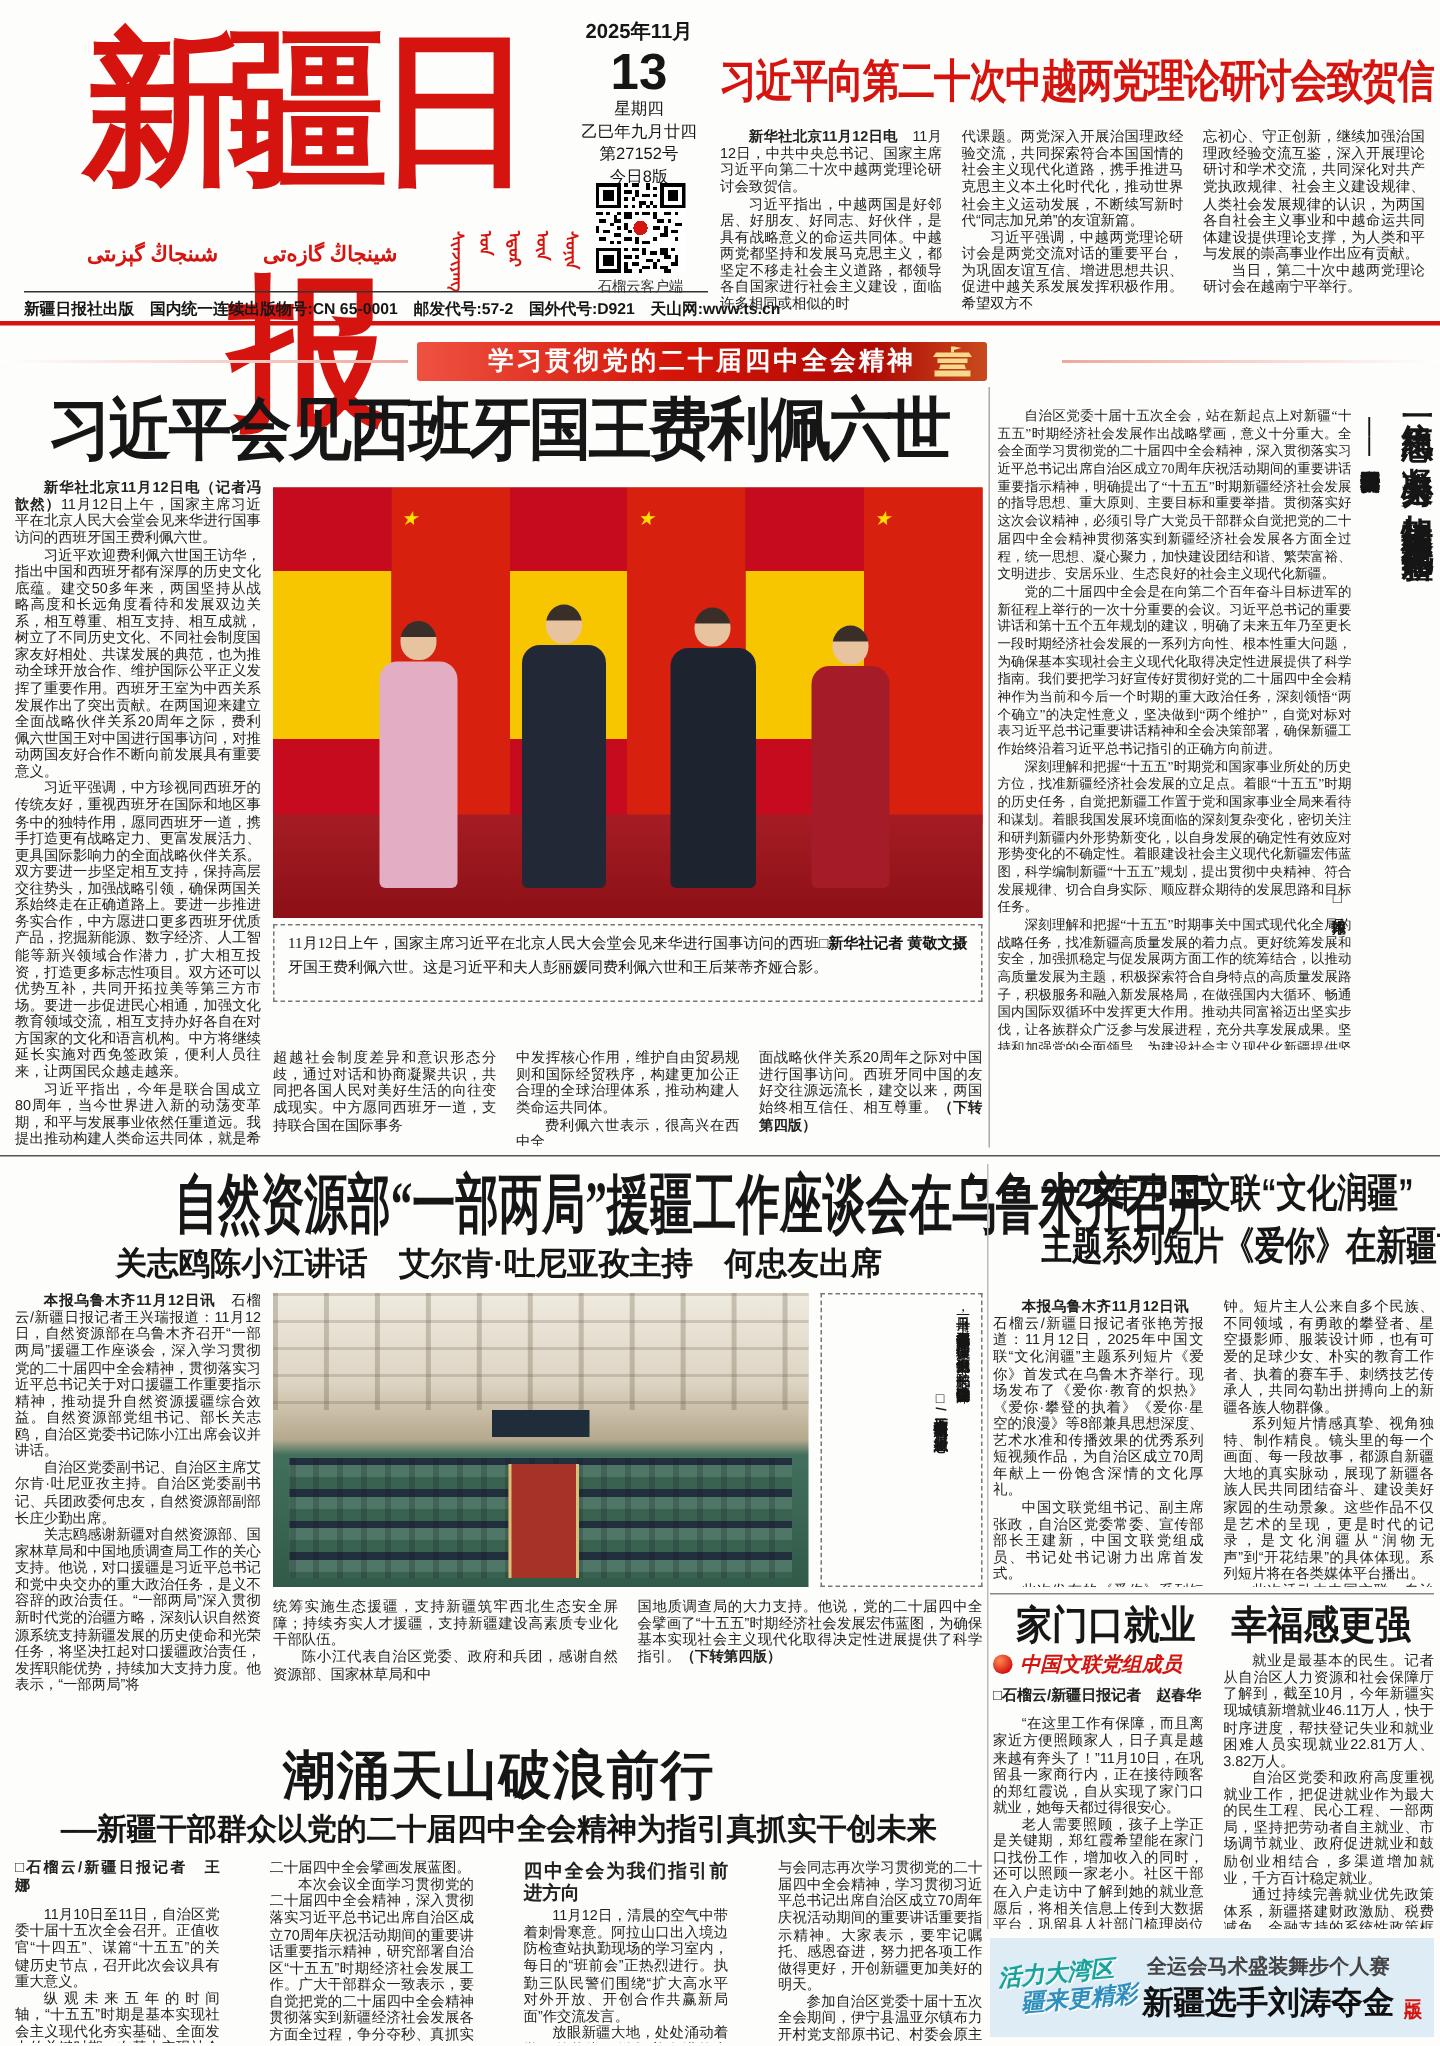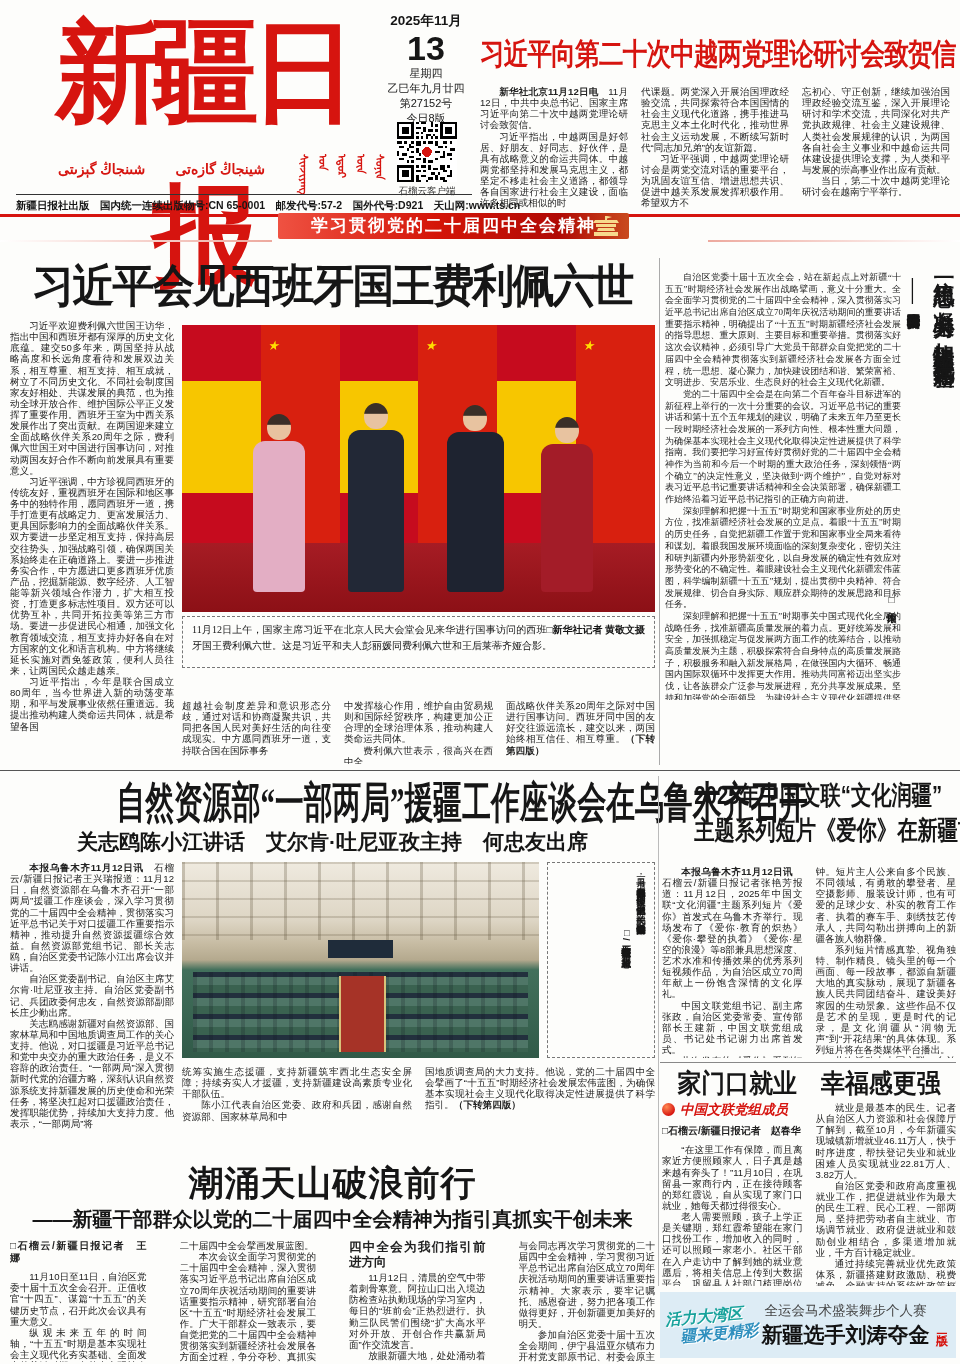--- a/index.html
+++ b/index.html
@@ -34,7 +34,7 @@
     white-space:nowrap;letter-spacing:-1px;transform:scaleX(.82);transform-origin:left center;}
   .viet-body{left:480px;top:86px;width:470px;height:126px;}
   
-  .banner{left:278px;top:213px;width:351px;height:26px;border-radius:2px;
+  .banner{left:278px;top:228px;width:380px;height:26px;border-radius:2px;
     background:linear-gradient(90deg,#ef5242,#d41508 45%,#b00a05 80%,#c94a1e);
     color:#fff;font-weight:900;font-size:17px;line-height:26px;text-align:center;letter-spacing:2px;}
   .banner-deco{position:absolute;right:4px;top:2px;}

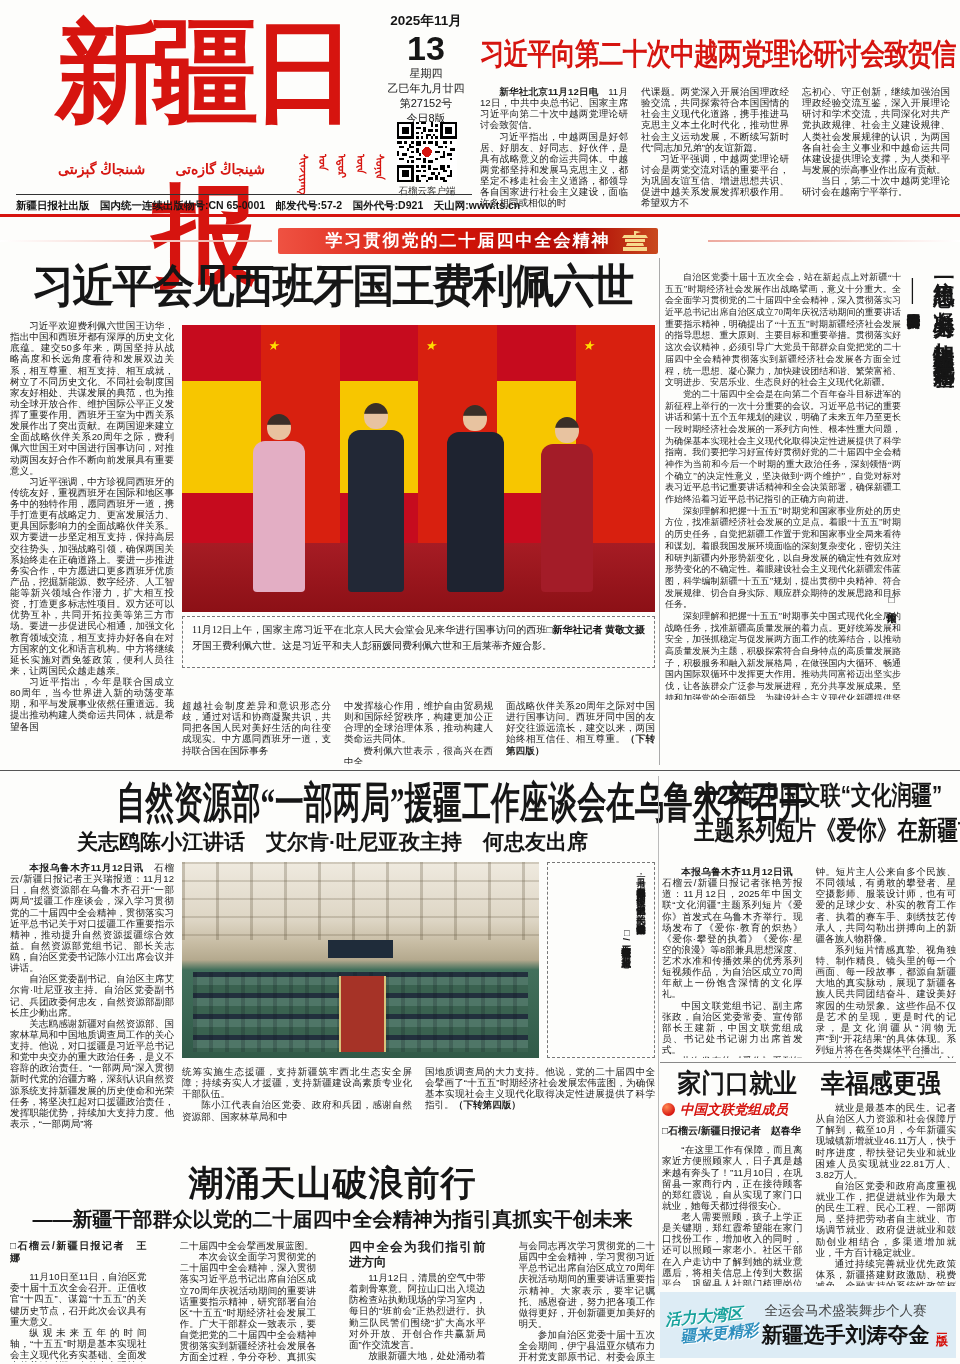--- a/index.html
+++ b/index.html
@@ -276,6 +276,7 @@
   <div class="abs spain-hl">习近平会见西班牙国王费利佩六世</div>
 
   <div class="abs spain-left bt ovh">
+    <p><b>新华社北京11月12日电</b><b>（记者冯歆然）</b><span>11月12日上午，国家主席习近平在北京人民大会堂会见来华进行国事访问的西班牙国王费利佩六世。</span></p>
     <p>习近平欢迎费利佩六世国王访华，指出中国和西班牙都有深厚的历史文化底蕴。建交50多年来，两国坚持从战略高度和长远角度看待和发展双边关系，相互尊重、相互支持、相互成就，树立了不同历史文化、不同社会制度国家友好相处、共谋发展的典范，也为推动全球开放合作、维护国际公平正义发挥了重要作用。西班牙王室为中西关系发展作出了突出贡献。在两国迎来建立全面战略伙伴关系20周年之际，费利佩六世国王对中国进行国事访问，对推动两国友好合作不断向前发展具有重要意义。</p>
     <p>习近平强调，中方珍视同西班牙的传统友好，重视西班牙在国际和地区事务中的独特作用，愿同西班牙一道，携手打造更有战略定力、更富发展活力、更具国际影响力的全面战略伙伴关系。双方要进一步坚定相互支持，保持高层交往势头，加强战略引领，确保两国关系始终走在正确道路上。要进一步推进务实合作，中方愿进口更多西班牙优质产品，挖掘新能源、数字经济、人工智能等新兴领域合作潜力，扩大相互投资，打造更多标志性项目。双方还可以优势互补，共同开拓拉美等第三方市场。要进一步促进民心相通，加强文化教育领域交流，相互支持办好各自在对方国家的文化和语言机构。中方将继续延长实施对西免签政策，便利人员往来，让两国民众越走越亲。</p>
     <p>习近平指出，今年是联合国成立80周年，当今世界进入新的动荡变革期，和平与发展事业依然任重道远。我提出推动构建人类命运共同体，就是希望各国</p>

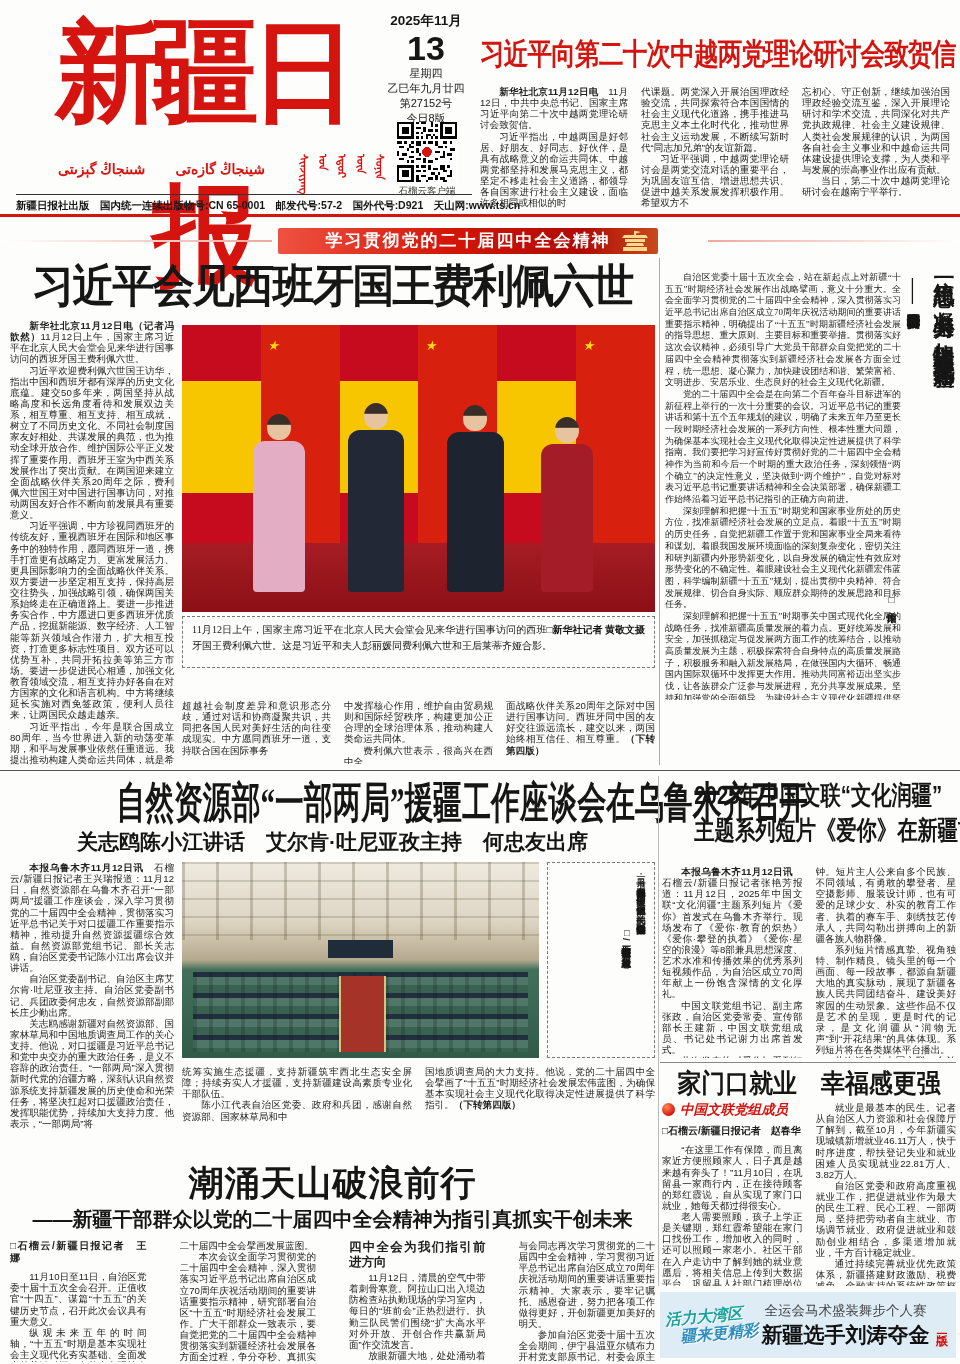--- a/index.html
+++ b/index.html
@@ -58,7 +58,7 @@
   .person .torso{width:100%;flex:1;margin-top:1px;border-radius:12px 12px 4px 4px;}
   .cap1{left:182px;top:616px;width:473px;height:52px;border:1px dashed #777;box-sizing:border-box;
     padding:5px 9px;font-family:"Liberation Serif",serif;font-size:10px;line-height:1.55;text-align:justify;}
-  .cap1 .credit{float:right;font-weight:700;font-family:Liberation Serif, serif;}
+  .cap1 .credit{float:right;font-weight:700;font-family:Liberation Sans, sans-serif;}
   .spain-bottom{left:182px;top:700px;width:473px;height:64px;}
   .vrule-main{left:659px;top:258px;width:1px;height:507px;background:#aaa;}
   

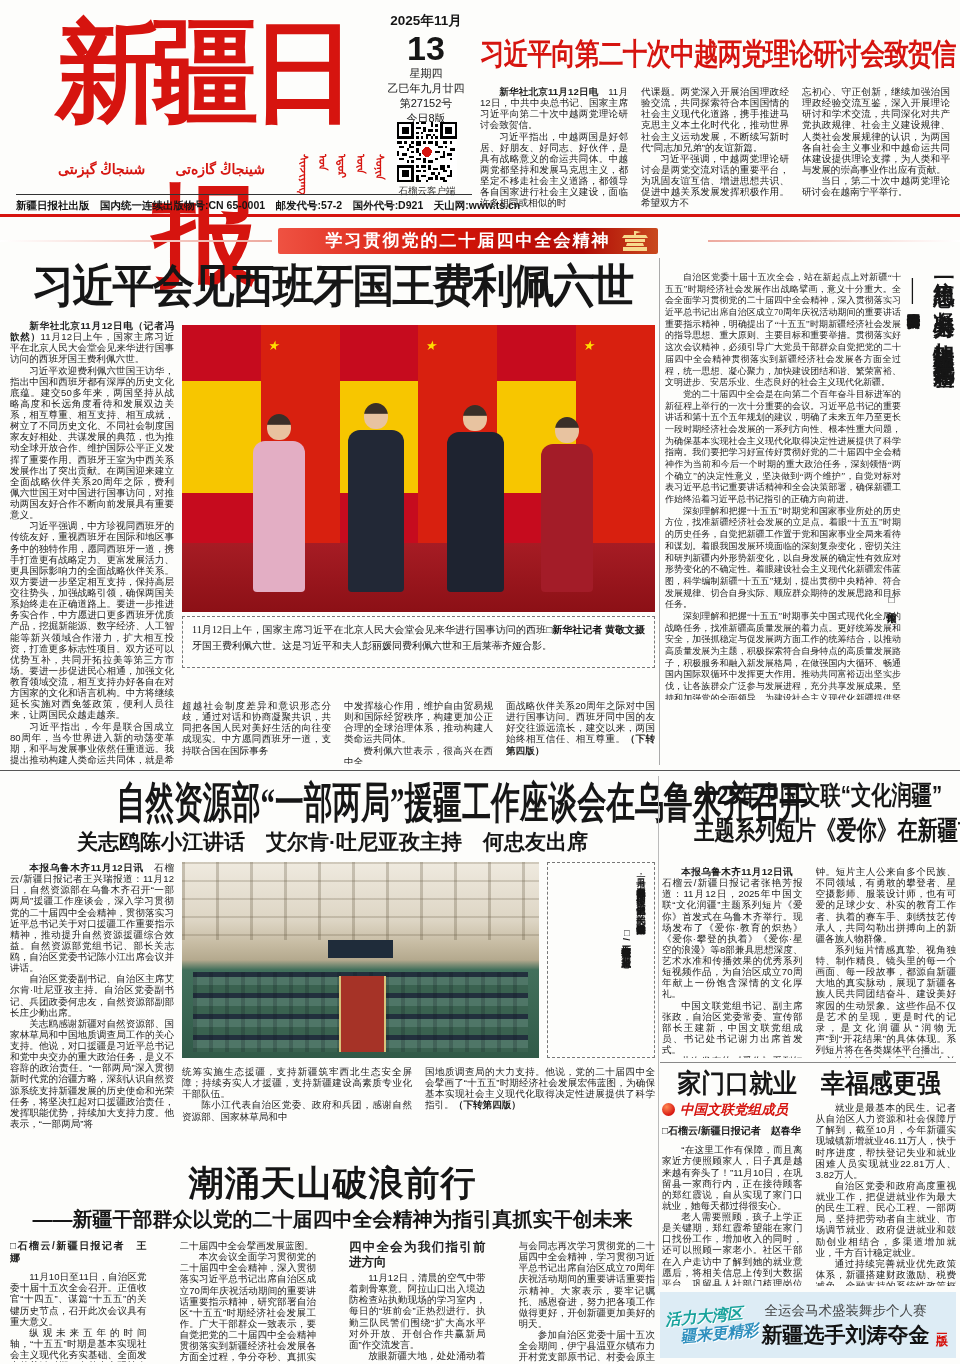--- a/index.html
+++ b/index.html
@@ -110,7 +110,7 @@
   .byline{font-weight:700;font-size:10px;margin-bottom:8px;}
   
   .cy-hl{left:10px;top:1160px;width:645px;text-align:center;font-size:35px;font-weight:900;letter-spacing:1px;}
-  .cy-sub{left:10px;top:1206px;width:645px;text-align:center;font-size:20px;font-weight:700;}
+  .cy-sub{left:10px;top:1206px;width:645px;text-align:center;font-size:20px;font-weight:700;font-family:Liberation Mono, monospace;}
   .cy-cols{left:10px;top:1240px;width:645px;height:122px;gap:33px;}
   .inhead{font-weight:900;font-size:12.5px;text-indent:0 !important;margin-bottom:3px !important;}
   

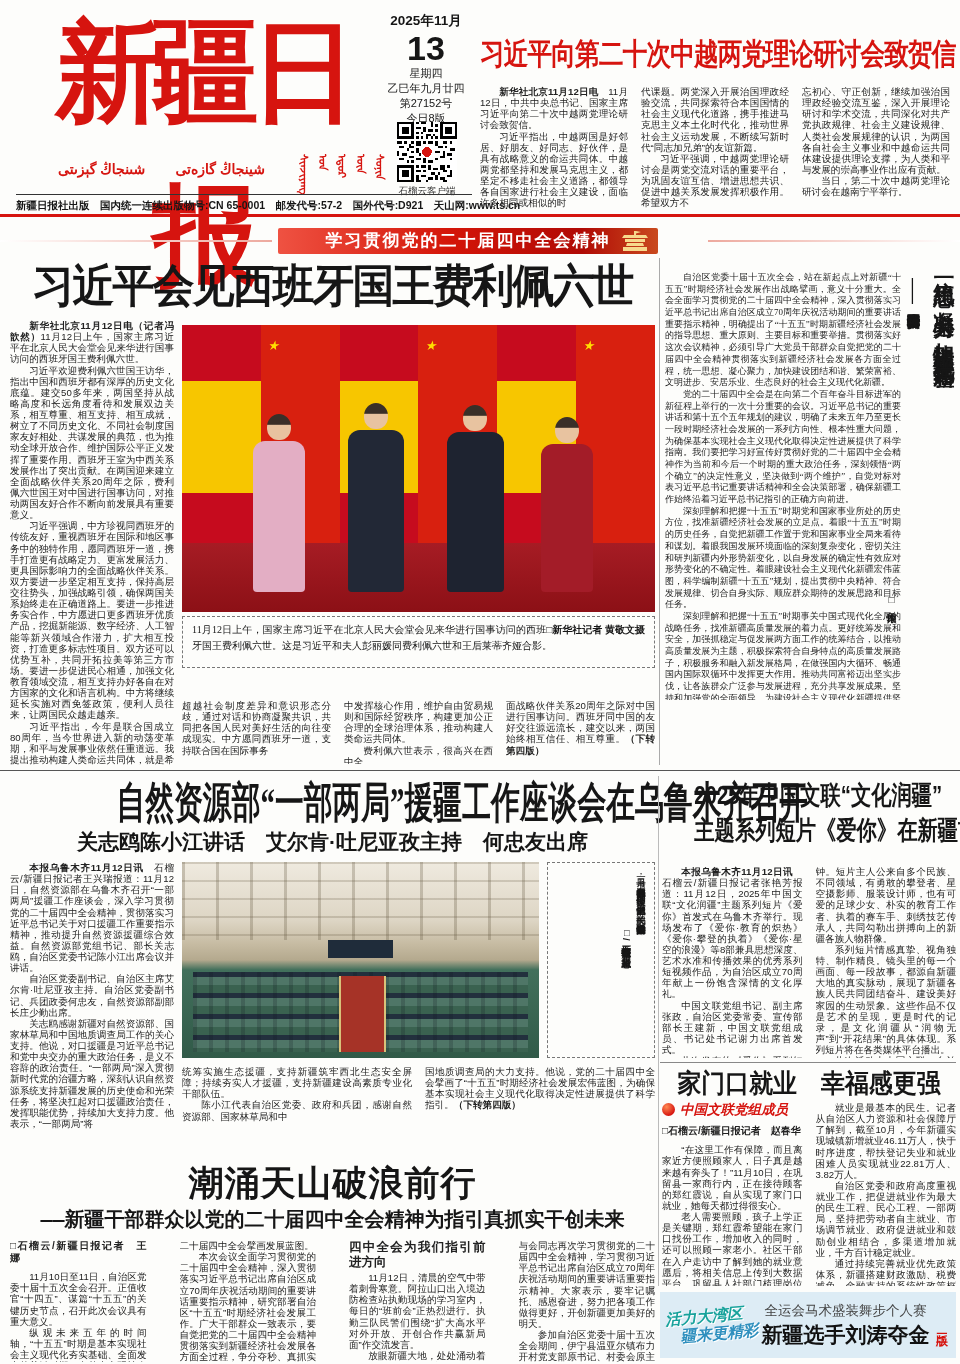--- a/index.html
+++ b/index.html
@@ -120,7 +120,7 @@
     font-size:15.5px;line-height:1.15;text-shadow:1px 1px 0 #fff;}
   .plogo .l2{margin-left:14px;color:#2e8fbe;}
   .pcenter{flex:1;text-align:center;}
-  .pkick{font-size:13.5px;color:#444;font-weight:400;}
+  .pkick{font-size:13.5px;color:#444;font-weight:700;}
   .phl{font-size:21px;font-weight:900;color:#111;margin-top:1px;}
   .pref{writing-mode:vertical-rl;color:#d6140f;font-weight:700;font-size:12px;letter-spacing:2px;}
 </style>

